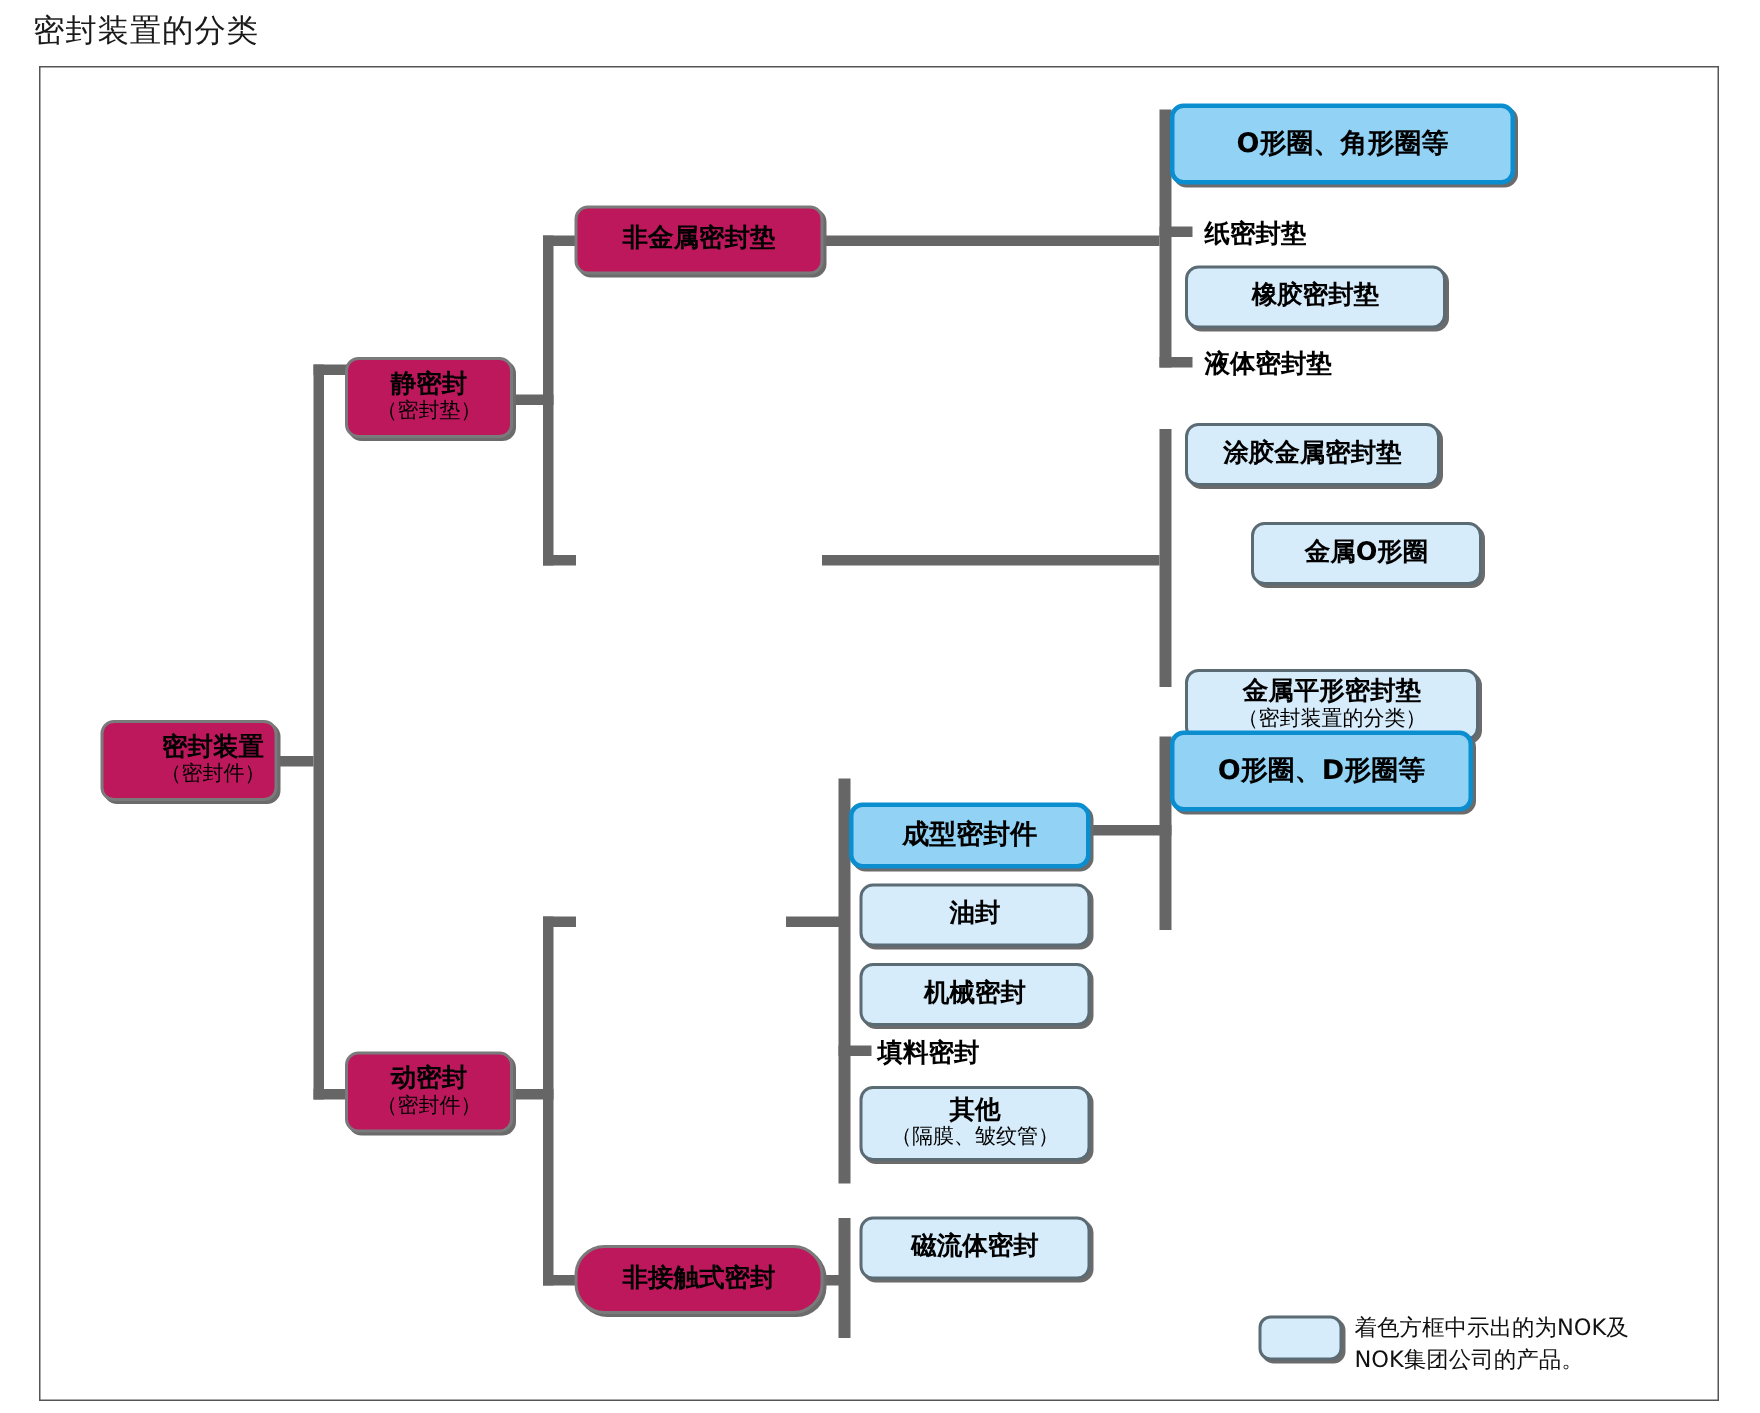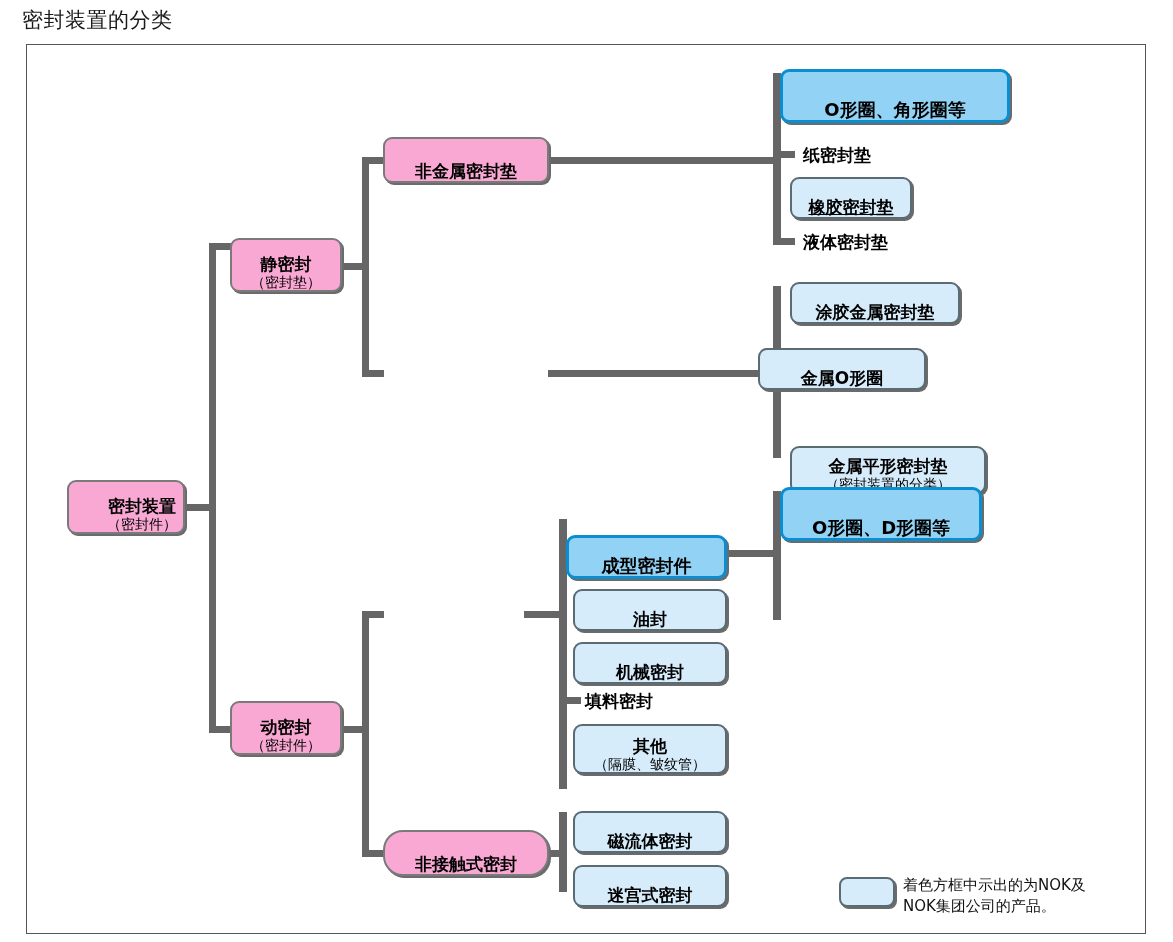--- a/index.html
+++ b/index.html
@@ -17,7 +17,7 @@
 
   
   .node{position:absolute;box-sizing:border-box;display:flex;flex-direction:column;
-        align-items:center;justify-content:flex-end;text-align:center;
+        align-items:center;justify-content:center;text-align:center;
         border-radius:9px;z-index:3;}
   .node .t1{font-weight:bold;font-size:17px;color:#000;line-height:1.12;white-space:nowrap;}
   .node .t2{font-size:14px;color:#000;line-height:1.15;white-space:nowrap;}

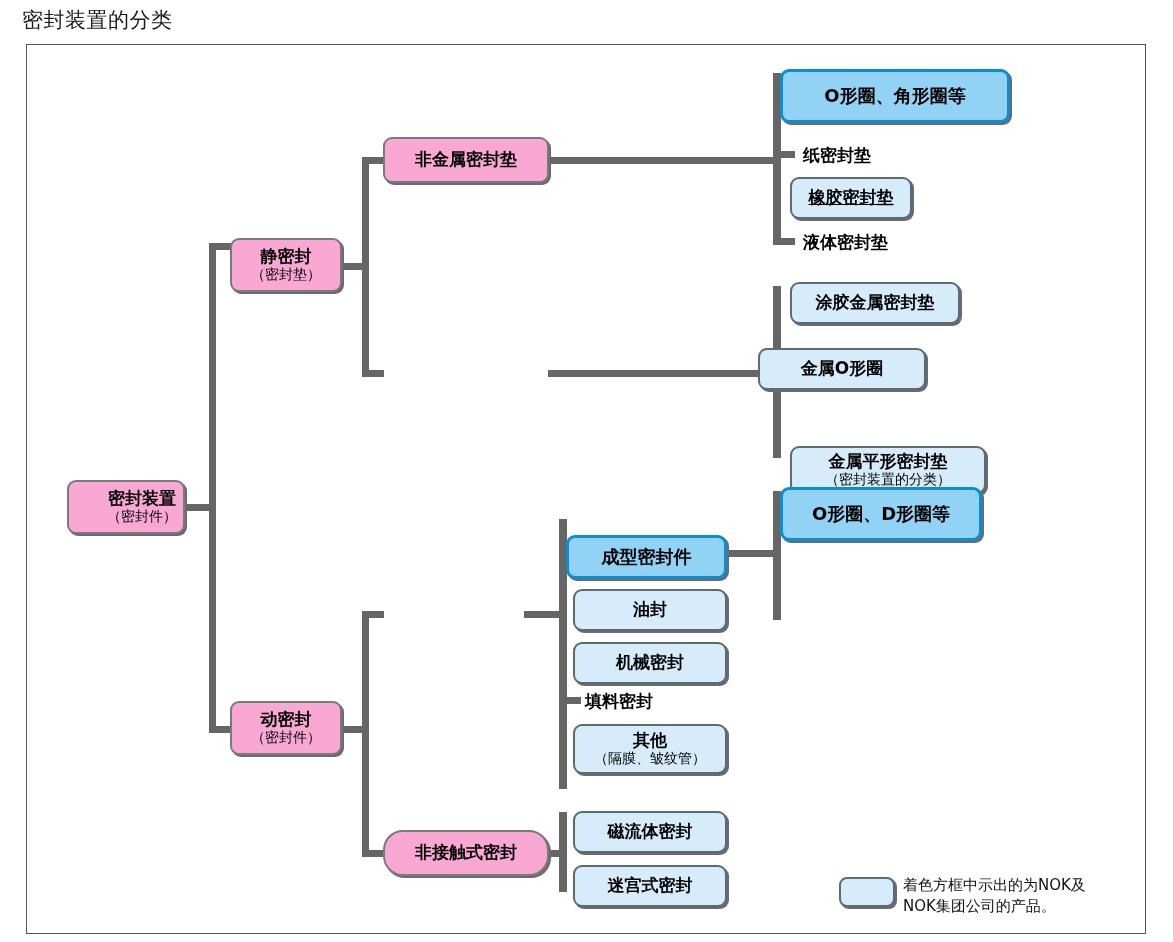--- a/index.html
+++ b/index.html
@@ -23,7 +23,7 @@
   .node .t2{font-size:14px;color:#000;line-height:1.15;white-space:nowrap;}
 
   
-  .gray{background:#f9a8d4;border:2px solid #7a7a7a;
+  .gray{background:#be185d;border:2px solid #7a7a7a;
         box-shadow:2px 2px 0 0 #6b6b6b;}
   
   .blue{background:#d7ecfa;border:2px solid #5a6b74;

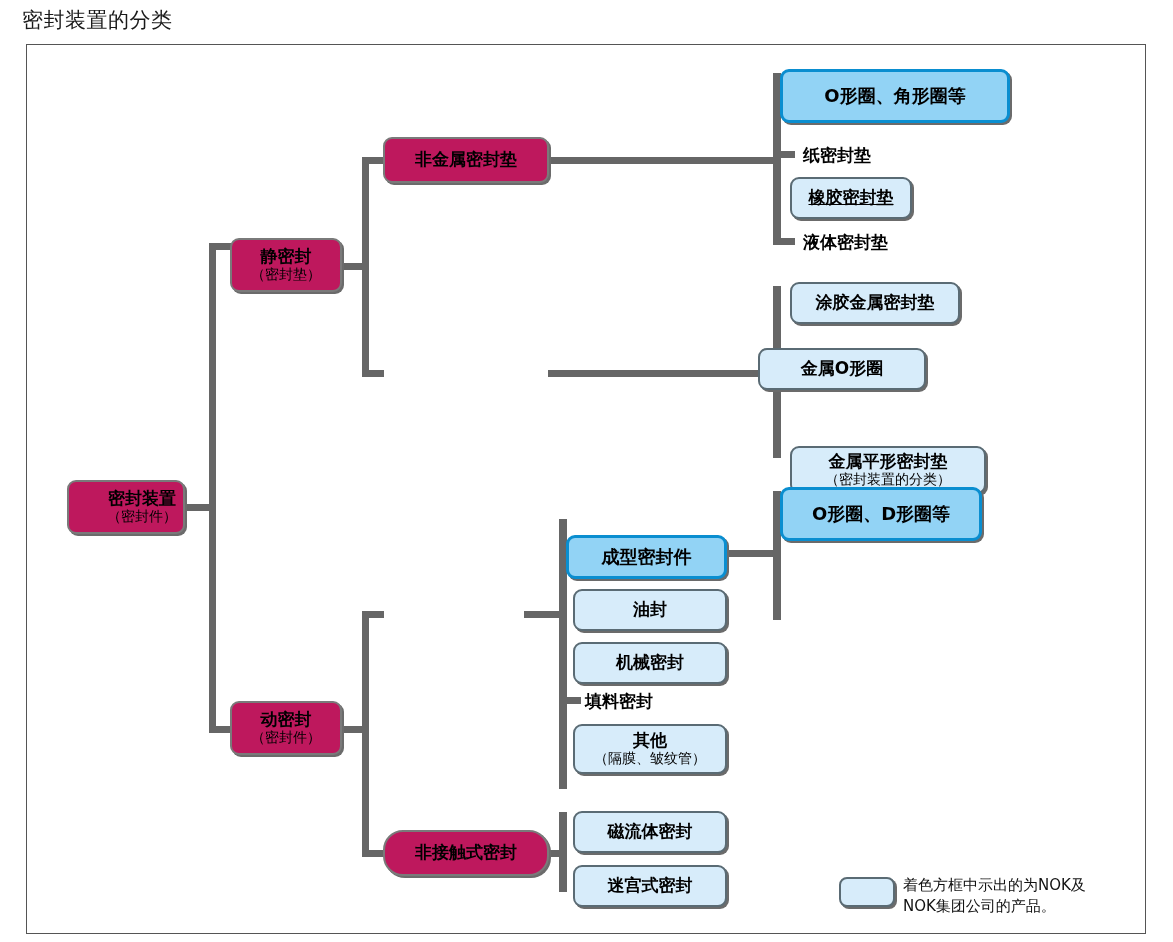--- a/index.html
+++ b/index.html
@@ -110,7 +110,7 @@
     <span class="t1">O形圈、角形圈等</span>
   </div>
   <div class="plain" style="left:776px;top:98px;height:24px;">纸密封垫</div>
-  <div class="node blue" style="left:763px;top:132px;width:122px;height:42px;text-decoration:underline;">
+  <div class="node blue" style="left:763px;top:132px;width:174px;height:42px;">
     <span class="t1">橡胶密封垫</span>
   </div>
   <div class="plain" style="left:776px;top:185px;height:24px;">液体密封垫</div>

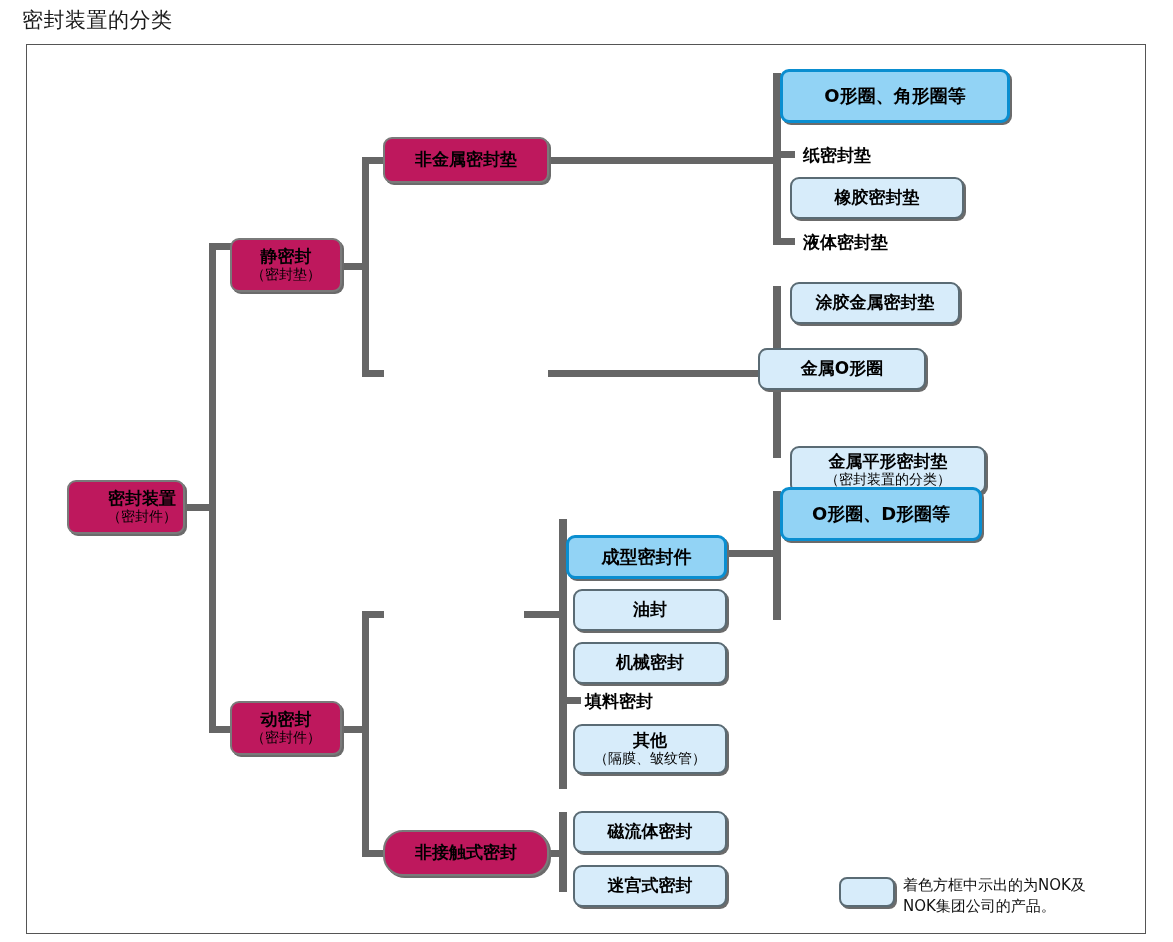--- a/index.html
+++ b/index.html
@@ -118,7 +118,7 @@
   <div class="node blue" style="left:763px;top:237px;width:170px;height:42px;">
     <span class="t1">涂胶金属密封垫</span>
   </div>
-  <div class="node blue" style="left:731px;top:303px;width:168px;height:42px;">
+  <div class="node blue" style="left:807px;top:303px;width:154px;height:42px;">
     <span class="t1">金属O形圈</span>
   </div>
   <div class="node blue" style="left:763px;top:368px;width:196px;height:48px;margin-top:33px;">

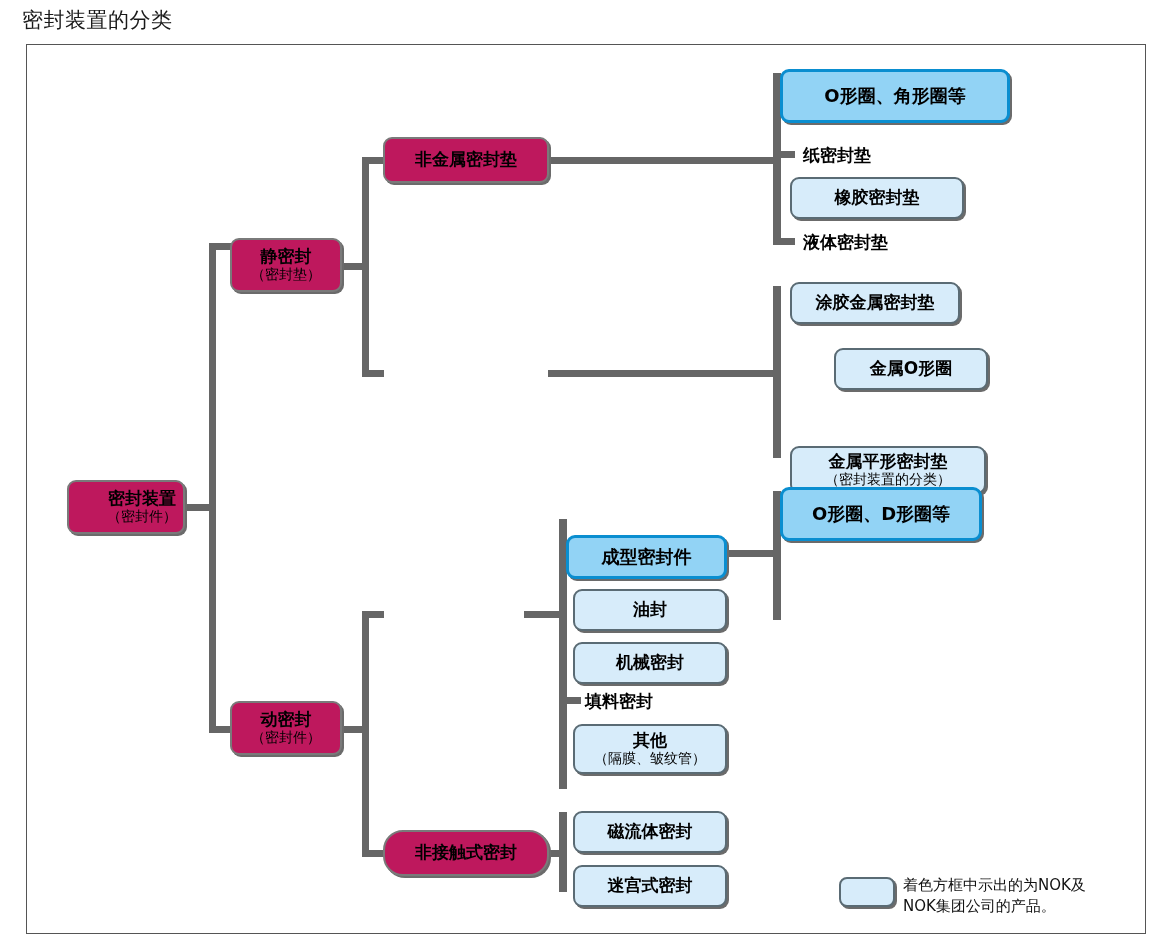--- a/index.html
+++ b/index.html
@@ -144,9 +144,6 @@
   <div class="node blue" style="left:546px;top:766px;width:154px;height:42px;">
     <span class="t1">磁流体密封</span>
   </div>
-  <div class="node blue" style="left:546px;top:820px;width:154px;height:42px;">
-    <span class="t1">迷宫式密封</span>
-  </div>
 
   <div class="node hl" style="left:753px;top:442px;width:202px;height:54px;">
     <span class="t1">O形圈、D形圈等</span>

